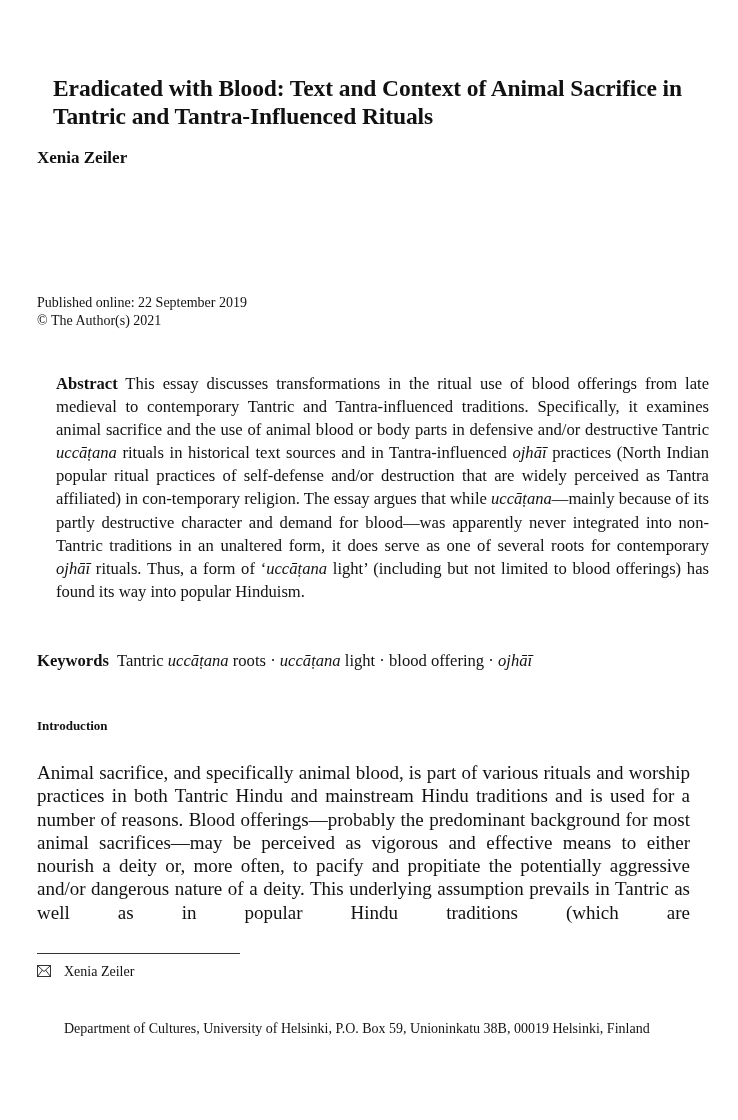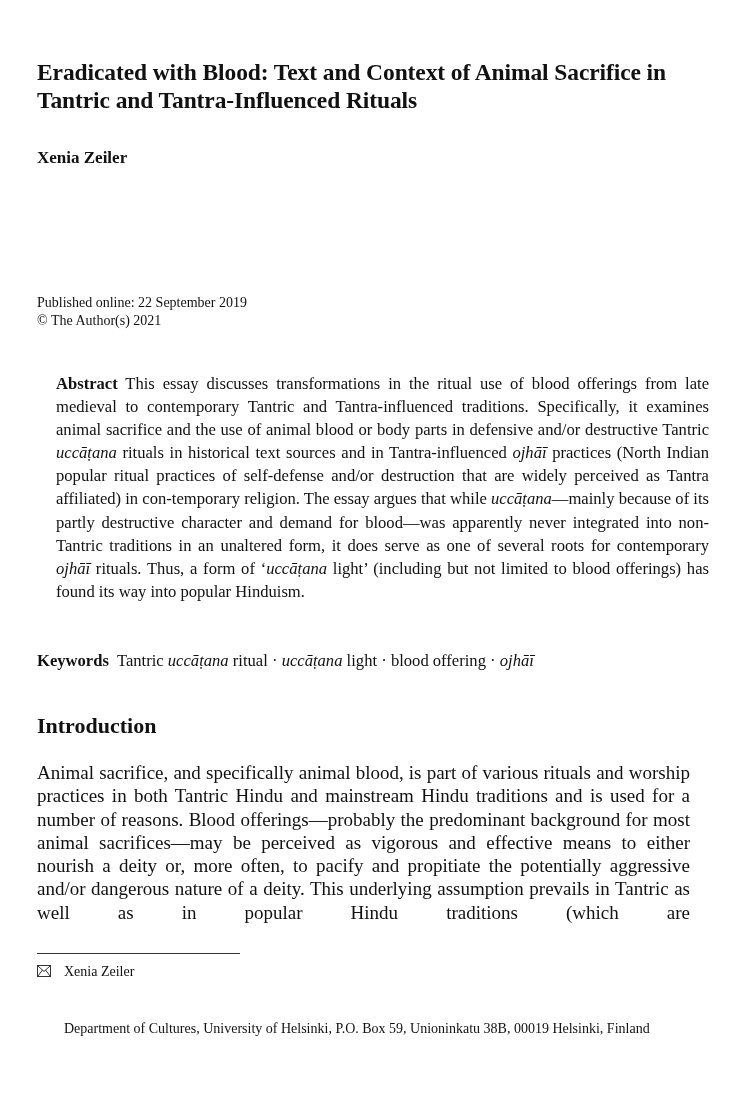--- a/index.html
+++ b/index.html
@@ -65,7 +65,7 @@
 
 <div class="page">
 
-  <h1 class="title" style="margin:0">Eradicated with Blood: Text and Context of Animal Sacrifice in Tantric and Tantra-Influenced Rituals</h1>
+  <h1 class="title" style="margin:16px">Eradicated with Blood: Text and Context of Animal Sacrifice in Tantric and Tantra-Influenced Rituals</h1>
 
   <div class="author">Xenia Zeiler</div>
 

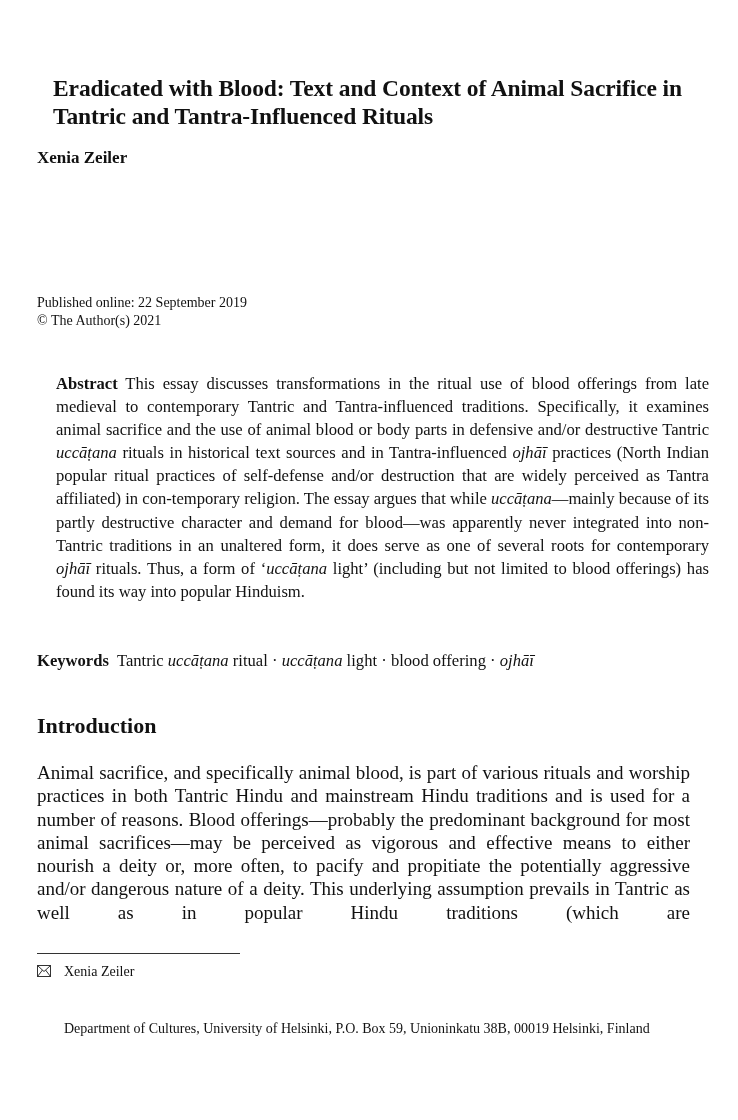--- a/index.html
+++ b/index.html
@@ -80,7 +80,7 @@
 
   <div class="keywords">
     <b>Keywords</b>&nbsp;
-    <span><span>Tantric </span><i>uccāṭana</i><span> ritual</span></span><span> · </span><span><span></span><i>uccāṭana</i><span> light</span></span><span> · </span><span><span>blood offering</span><i></i><span></span></span><span> · </span><span><span></span><i>ojhāī</i><span></span></span>
+    <span><span>Tantric </span><i>uccāṭana</i><span> roots</span></span><span> · </span><span><span></span><i>uccāṭana</i><span> light</span></span><span> · </span><span><span>blood offering</span><i></i><span></span></span><span> · </span><span><span></span><i>ojhāī</i><span></span></span>
   </div>
 
   <h2 class="section-heading" style="margin:0">Introduction</h2>

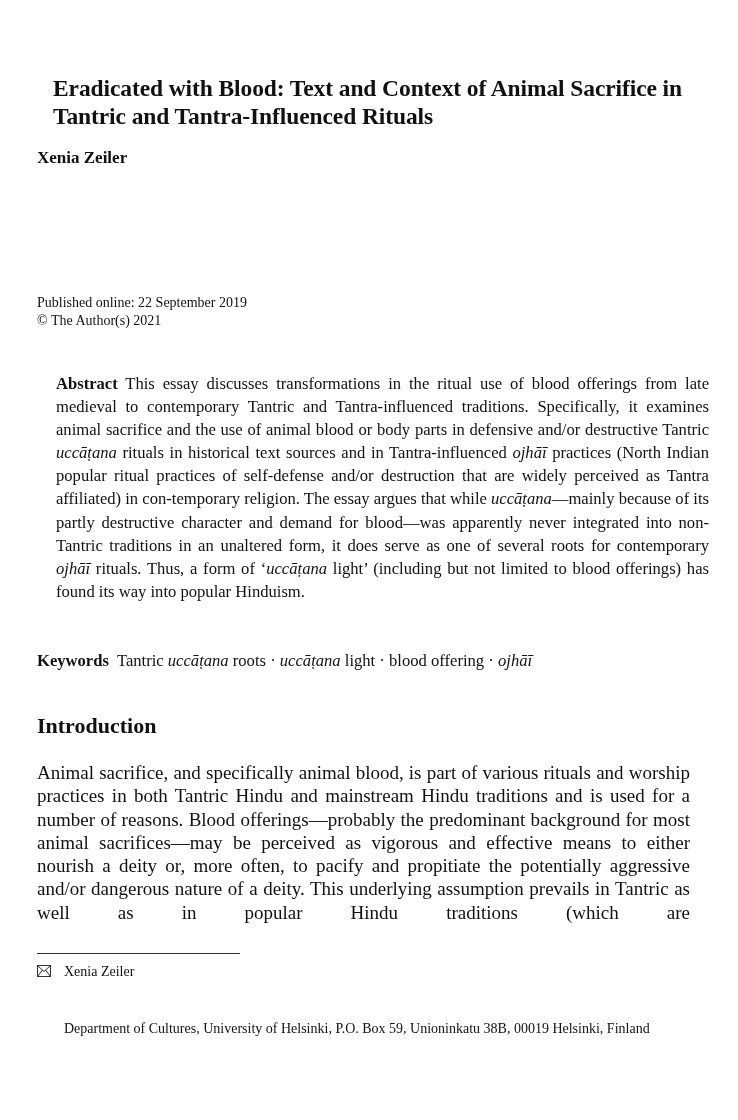--- a/index.html
+++ b/index.html
@@ -32,7 +32,7 @@
   }
   .section-heading {
     position: absolute; top: 714px; left: 0;
-    font-size: 22px; font-weight: bold; line-height: 24px;
+    font-size: 13px; font-weight: bold; line-height: 24px;
   }
   .intro {
     position: absolute; top: 761px; left: 0; width: 653px;

